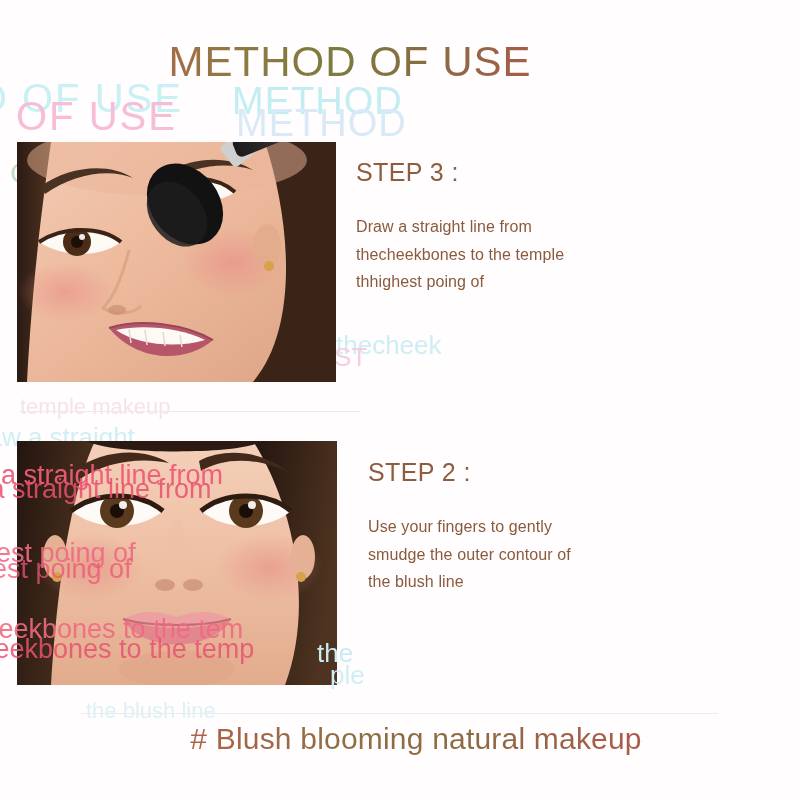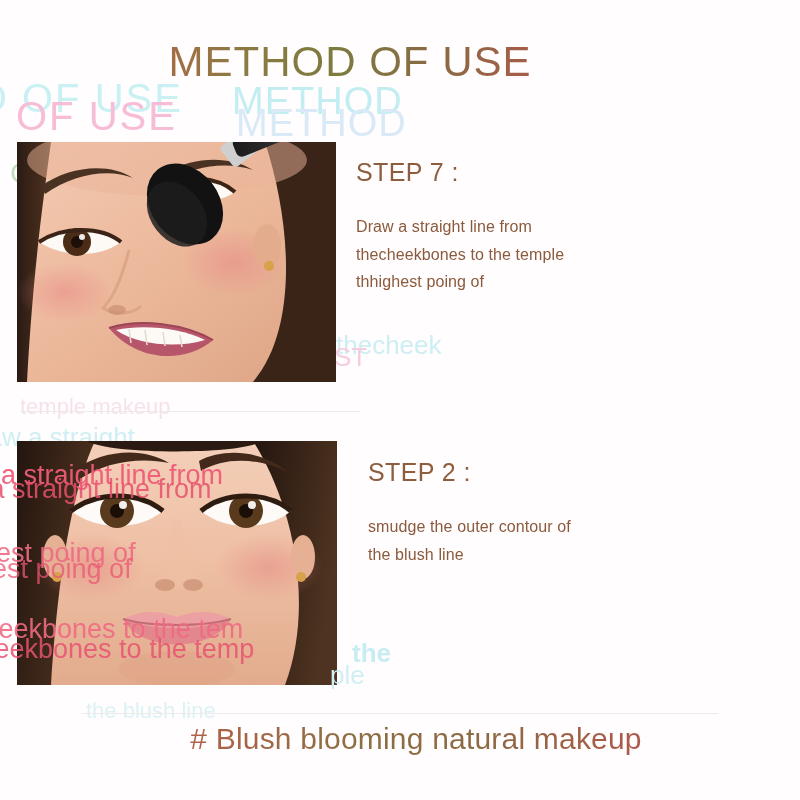--- a/index.html
+++ b/index.html
@@ -282,7 +282,7 @@
   </div>
 
   <div class="step" id="step-1">
-    <div class="step-label">STEP 7 :</div>
+    <div class="step-label">STEP 3 :</div>
     <div class="step-body">
       <span>Draw a straight line from</span>
       <span>thecheekbones to the temple</span>

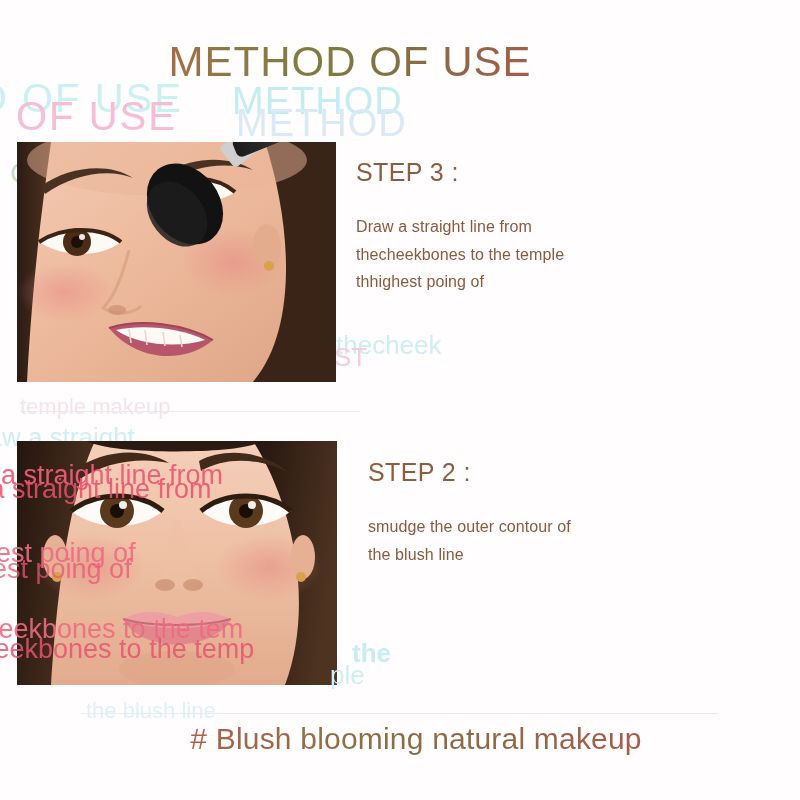--- a/index.html
+++ b/index.html
@@ -293,6 +293,7 @@
   <div class="step" id="step-2">
     <div class="step-label">STEP 2 :</div>
     <div class="step-body">
+      <span>Use your fingers to gently</span>
       <span>smudge the outer contour of</span>
       <span>the blush line</span>
     </div>

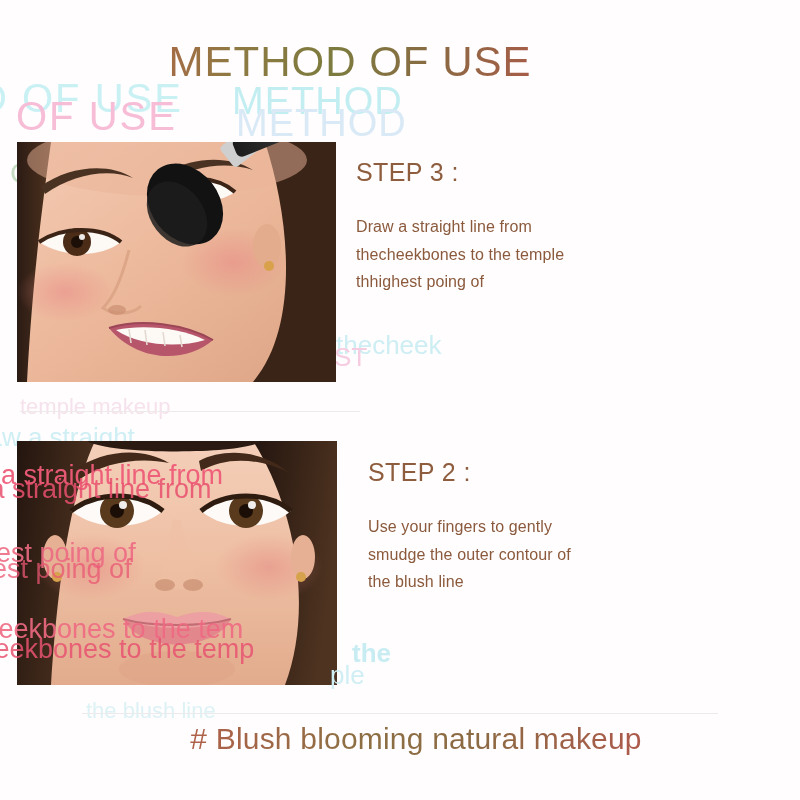--- a/index.html
+++ b/index.html
@@ -48,7 +48,7 @@
   .e4 { top:556px; left:-38px; font-size:27px; color:#ea5773; opacity:.75; }
   .e5 { top:616px; left:-30px; font-size:27px; color:#ef6a83; opacity:.9; }
   .e6 { top:636px; left:-34px; font-size:27px; color:#e85371; opacity:.85; }
-  .e7 { top:640px; left:352px; font-size:26px; color:#c7ecf2;font-weight:bold; }
+  .e7 { top:640px; left:317px; font-size:26px; color:#c7ecf2; }
   .e8 { top:662px; left:330px; font-size:26px; color:#cfeff4; }
   .e9 { top:700px; left:86px;  font-size:22px; color:#ddf2f5; }
 

